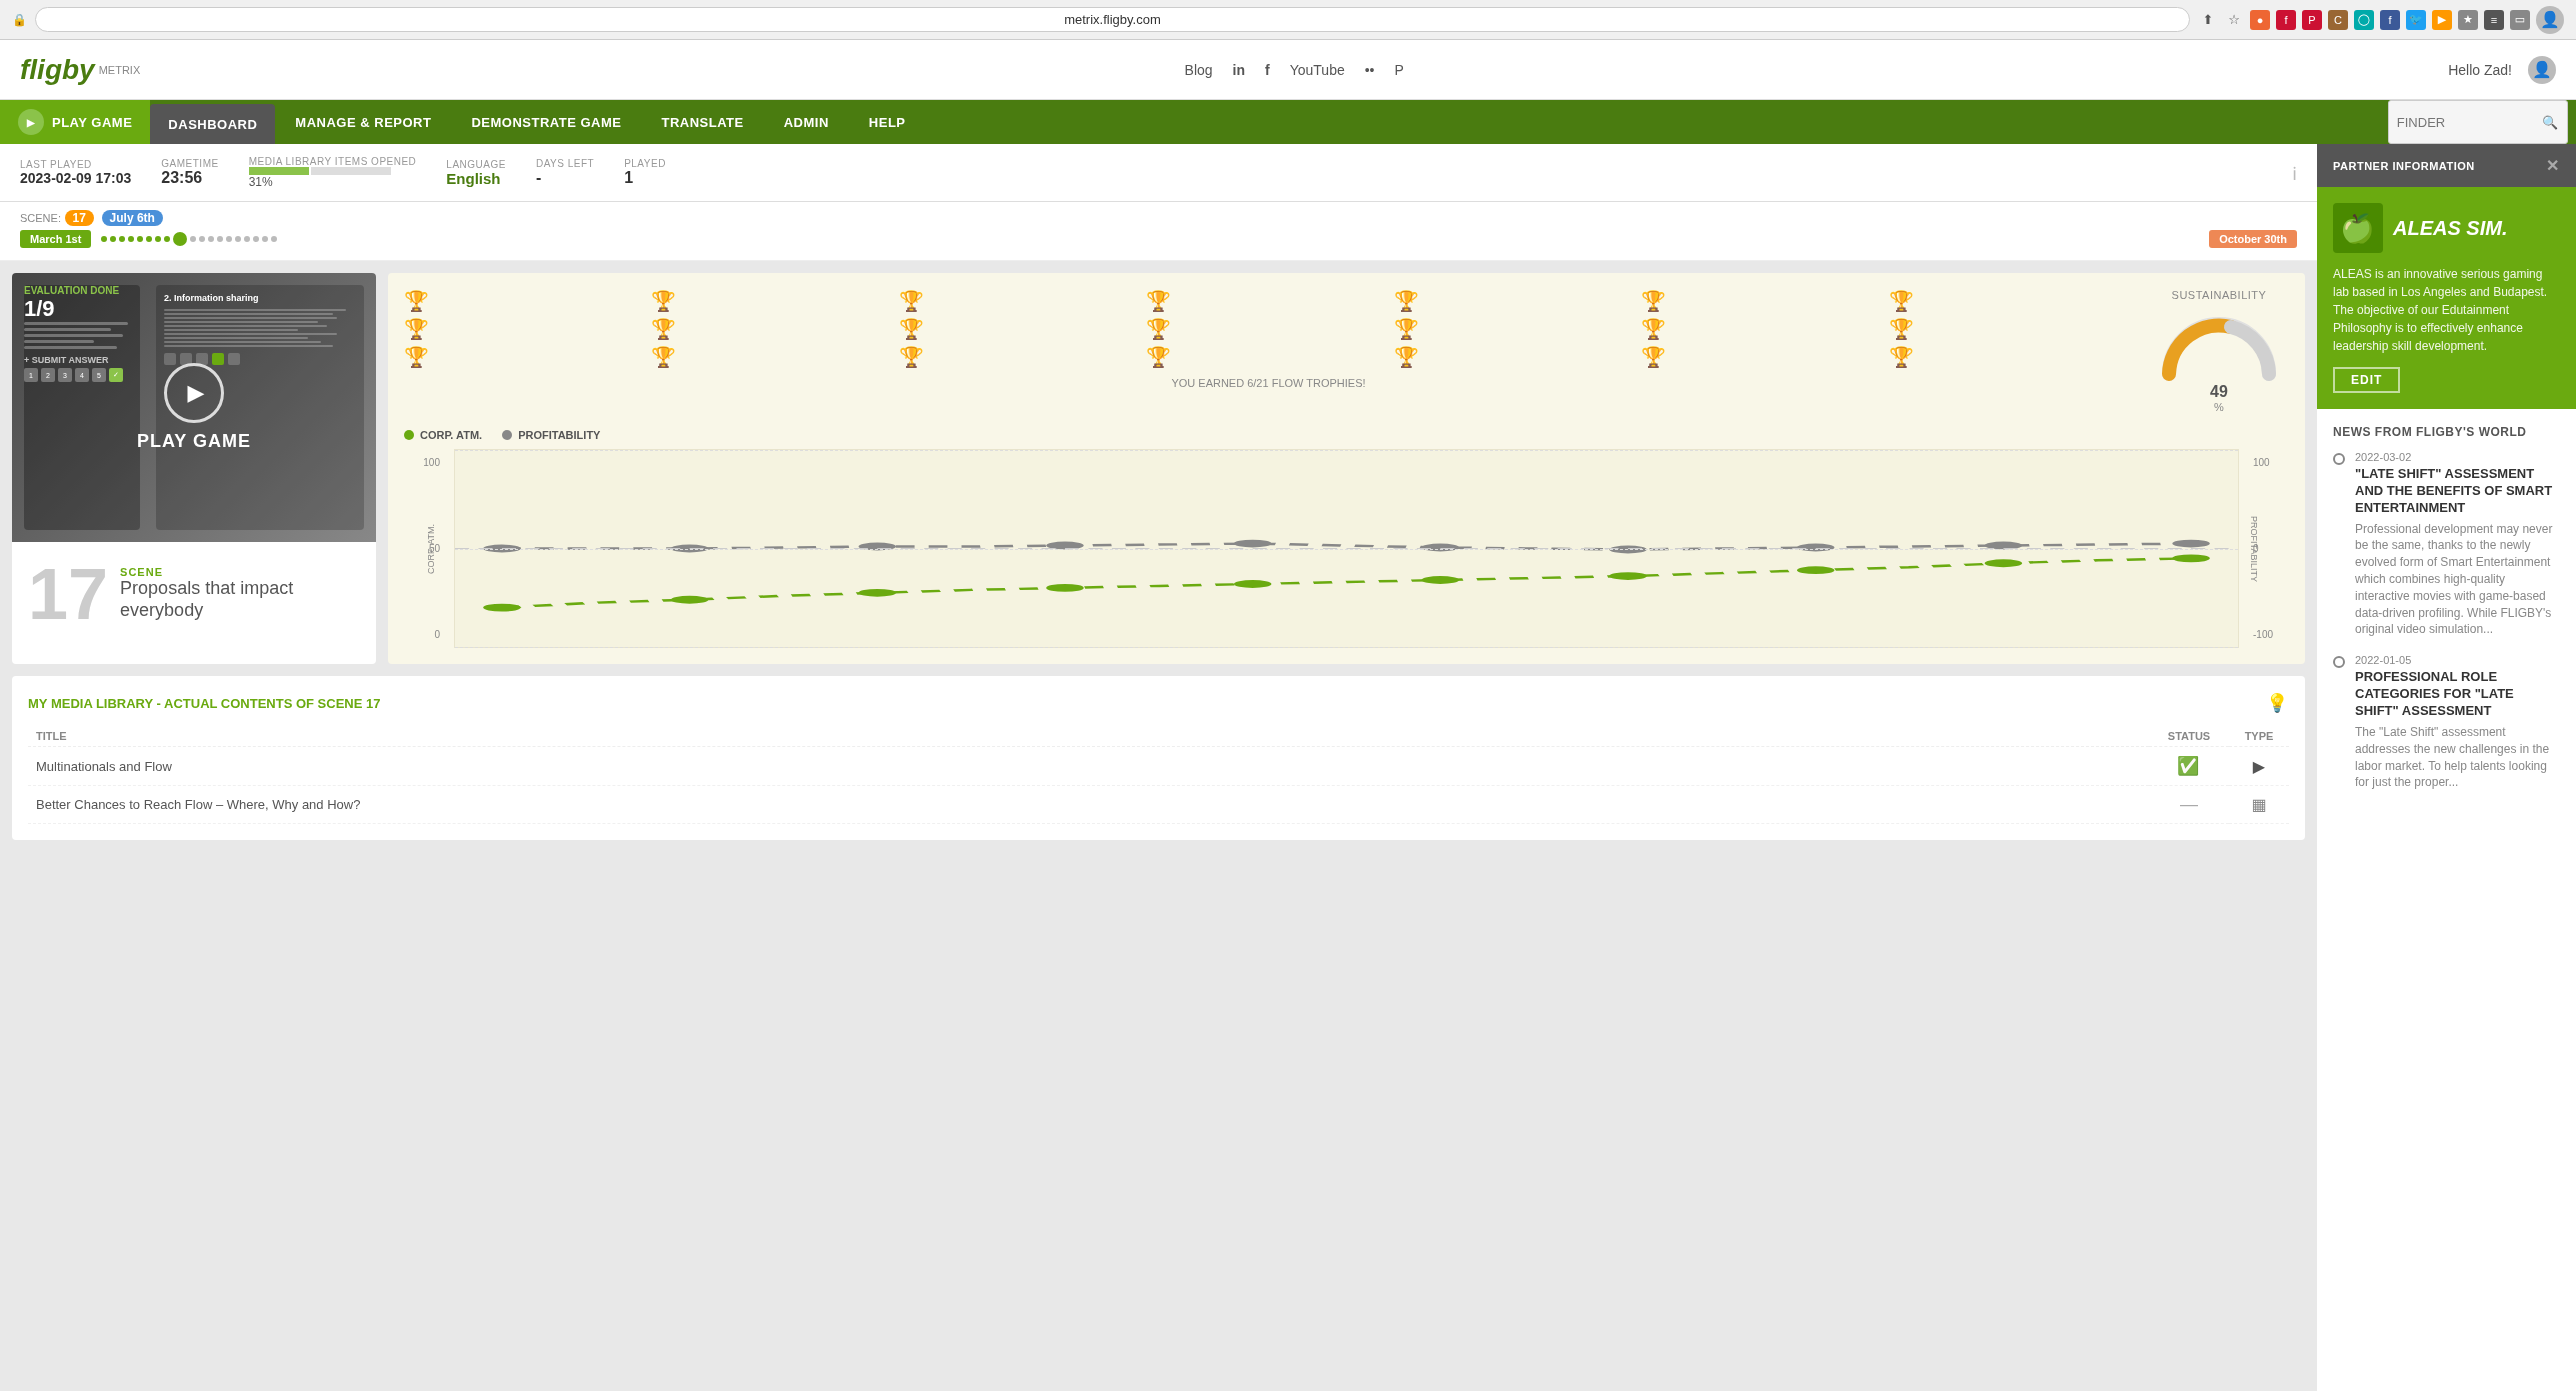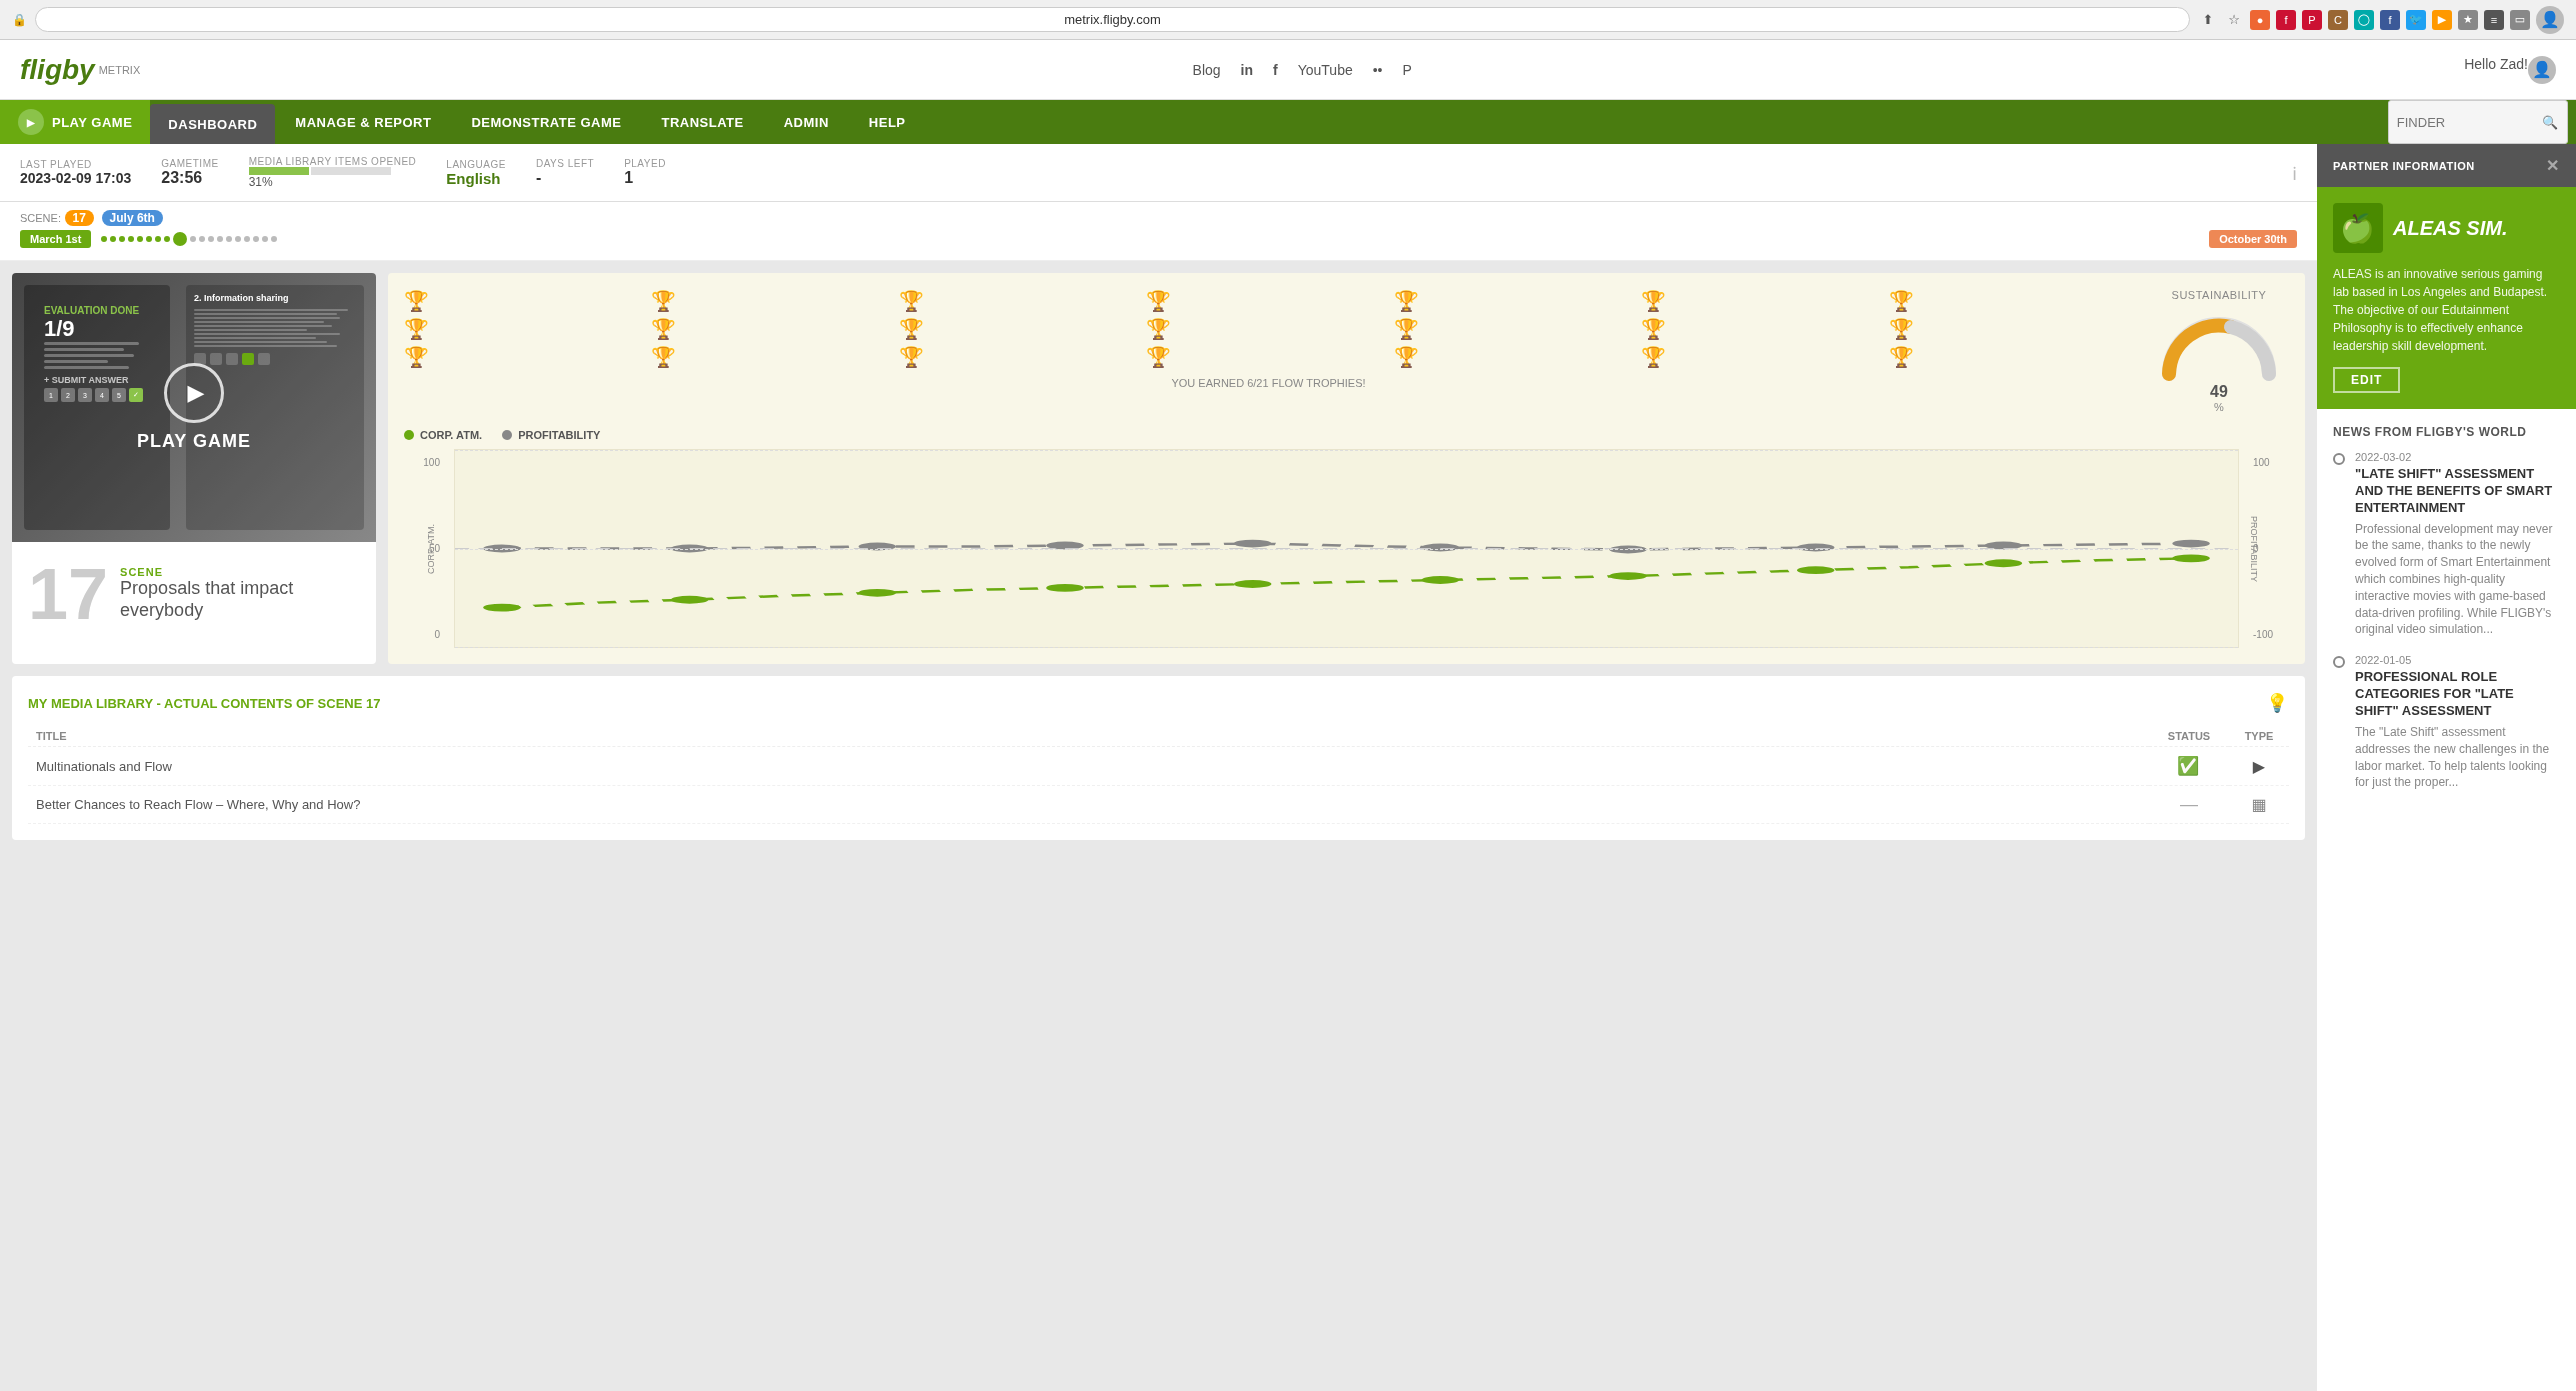--- a/index.html
+++ b/index.html
@@ -53,7 +53,7 @@
     .logo-metrix { font-size: 11px; color: #888; }
     .top-nav-links { display: flex; align-items: center; gap: 20px; }
     .top-nav-links a { color: #555; text-decoration: none; font-size: 14px; }
-    .top-nav-right { display: flex; gap: 0; }
+    .top-nav-right { display: flex; align-items: center; gap: 16px; }
     .hello-text { color: #555; font-size: 14px; }
 
     

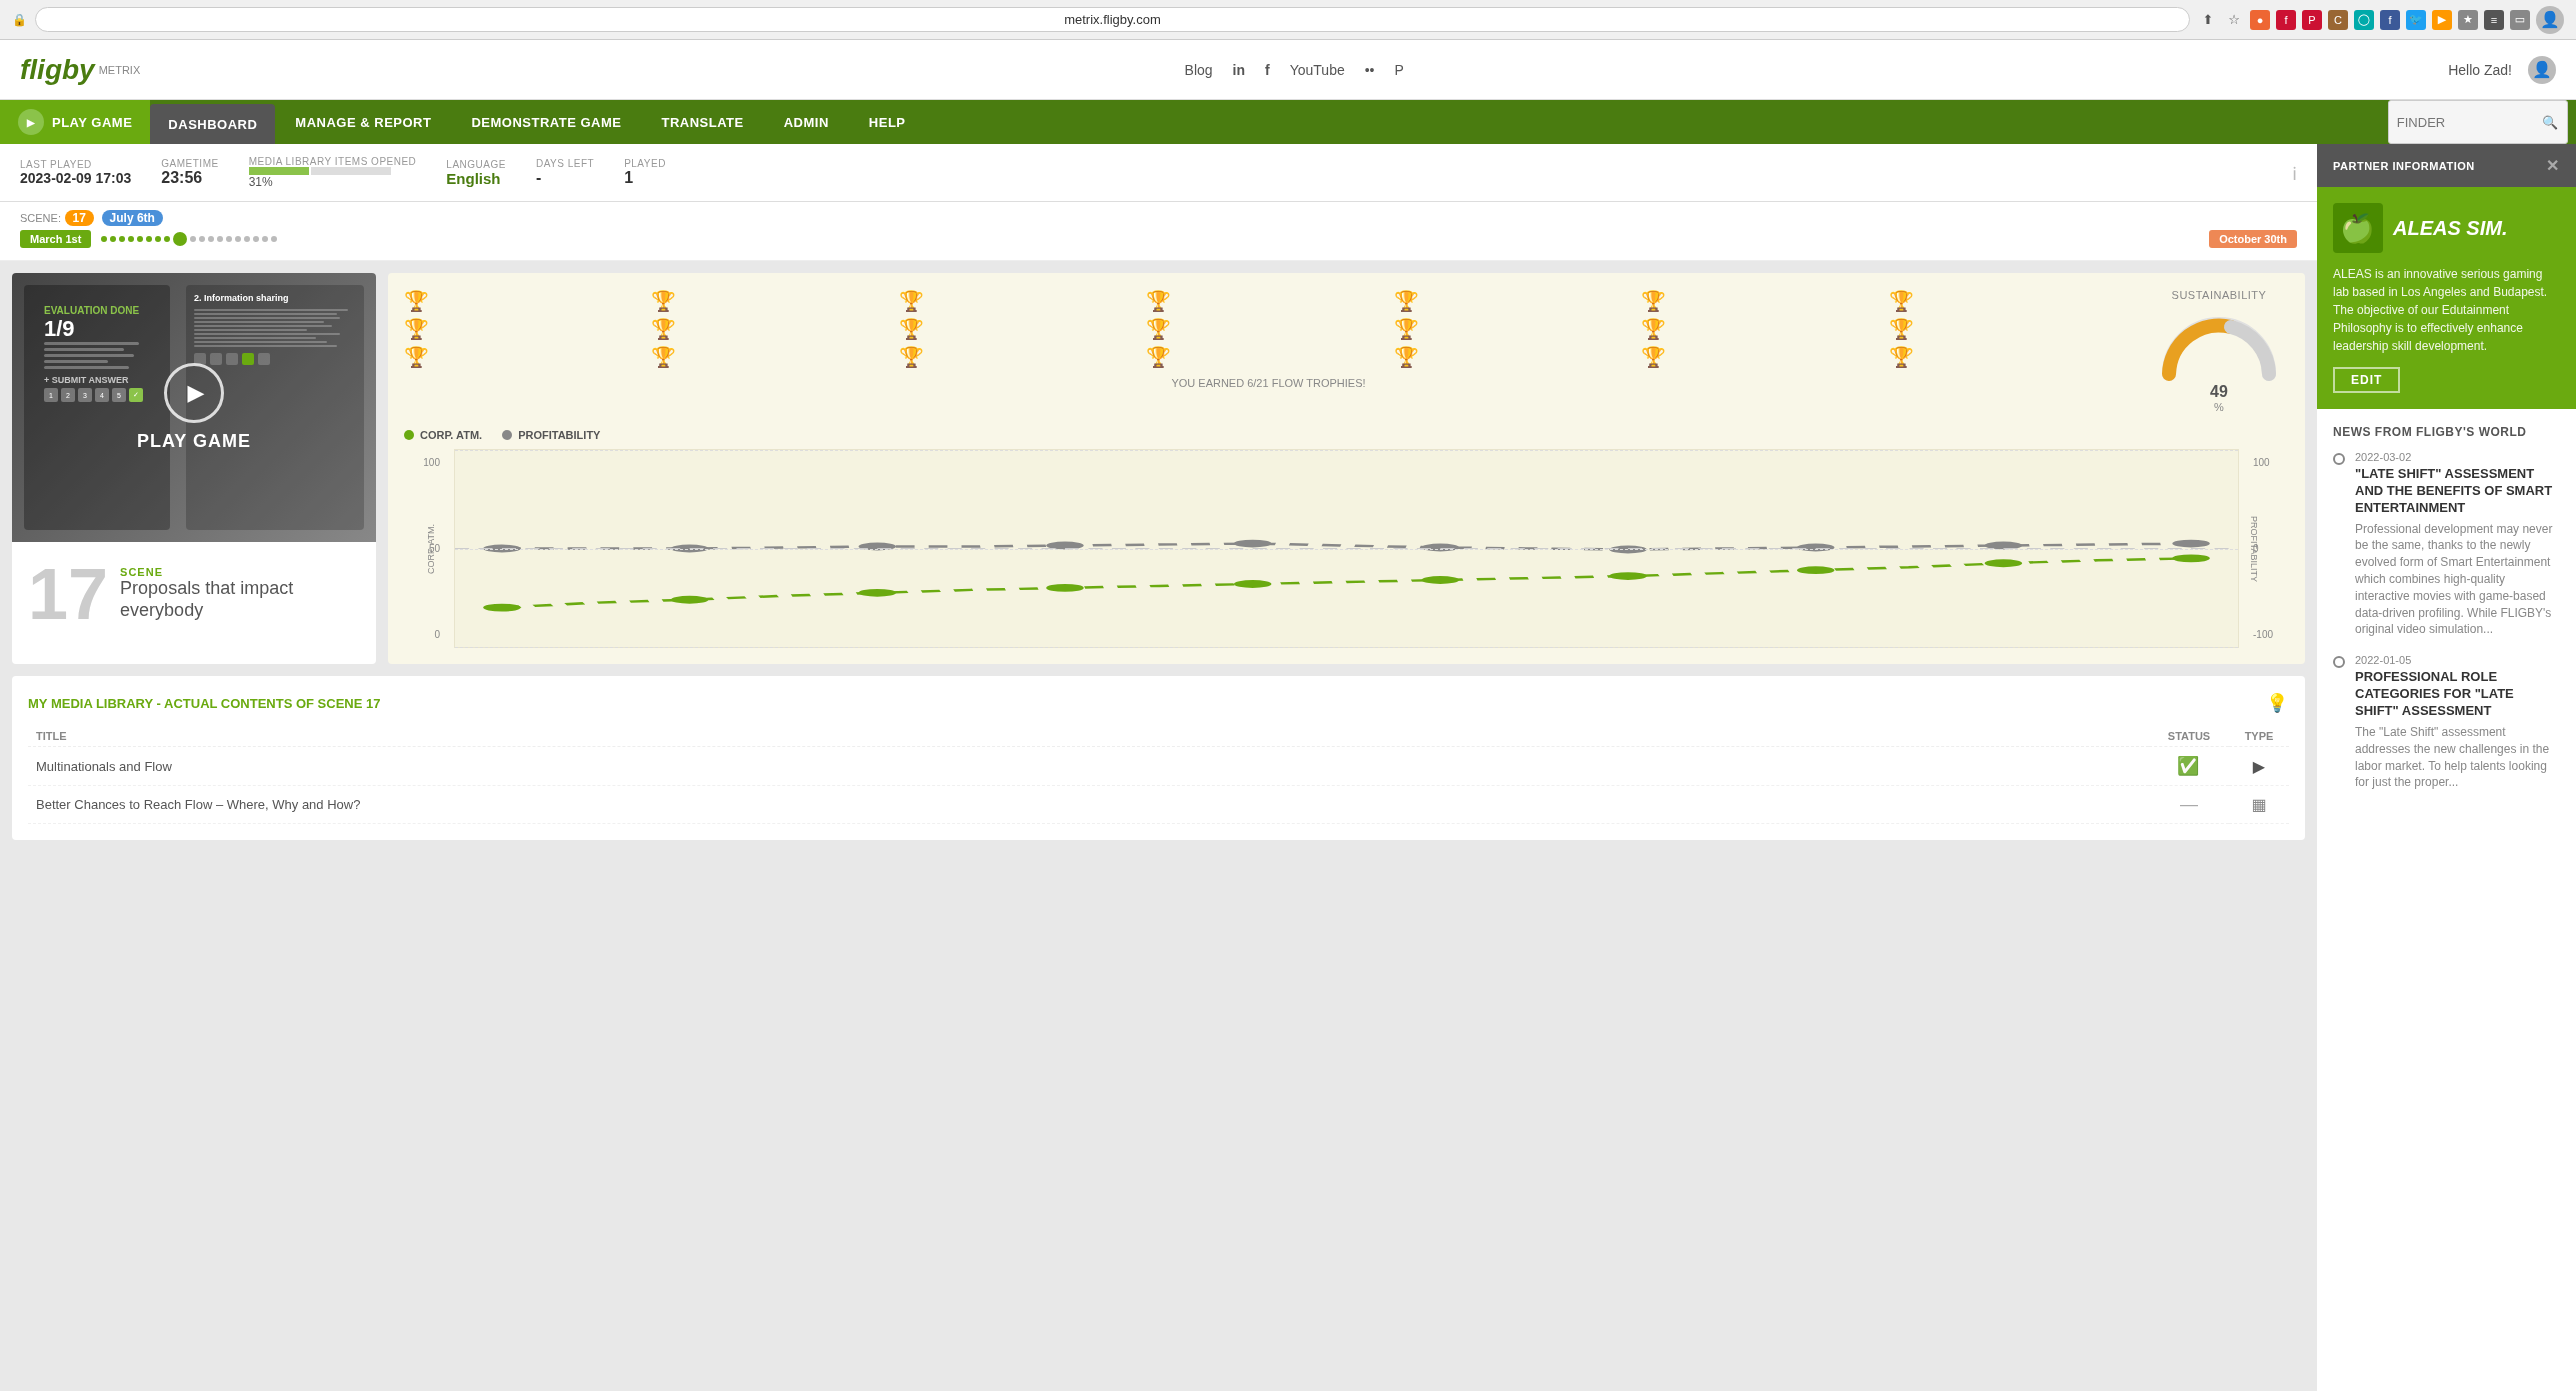--- a/index.html
+++ b/index.html
@@ -329,7 +329,7 @@
       position: absolute; inset: 0; padding: 12px;
       display: flex; gap: 16px;
     }
-    .thumb-left { width: 146px; background: rgba(0,0,0,0.3); border-radius: 4px; padding: 20px; }
+    .thumb-left { width: 116px; background: rgba(0,0,0,0.3); border-radius: 4px; padding: 0; }
     .thumb-right { flex: 1; background: rgba(0,0,0,0.2); border-radius: 4px; padding: 8px; }
     .thumb-eval { color: #8bc34a; font-size: 10px; font-weight: bold; }
     .thumb-fraction { color: white; font-size: 22px; font-weight: bold; }

